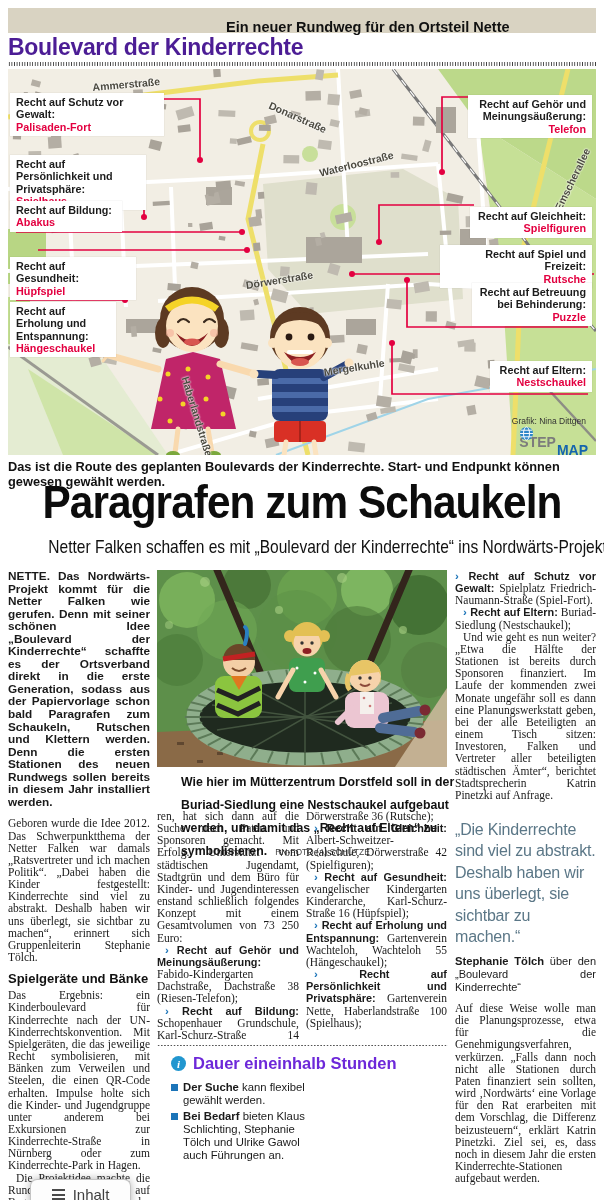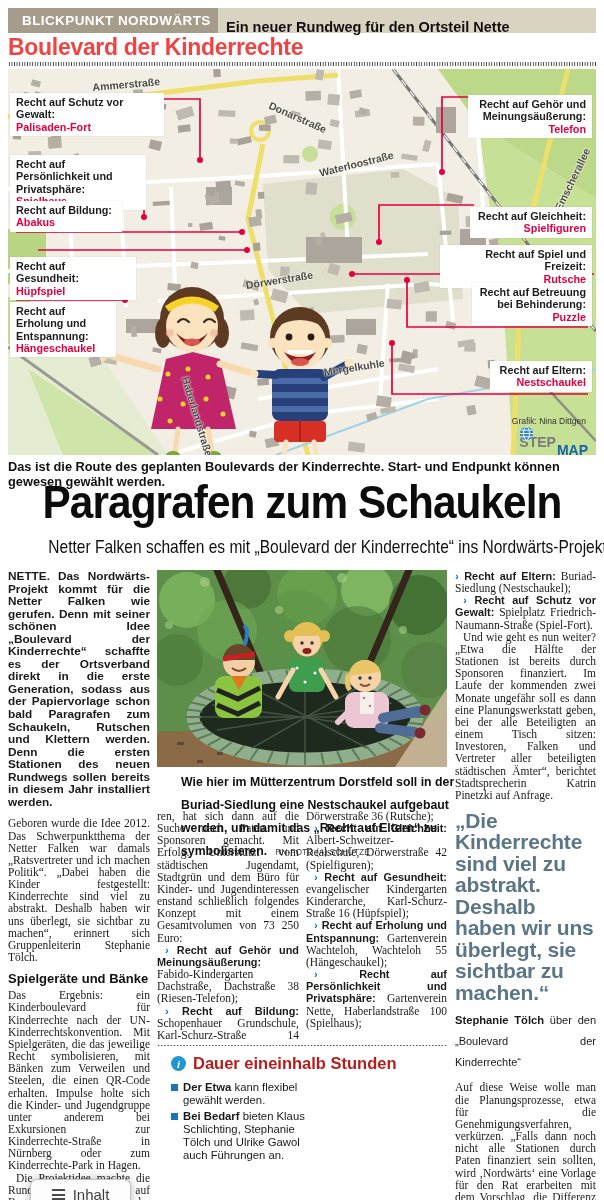--- a/index.html
+++ b/index.html
@@ -87,7 +87,6 @@
   <div class="kicker-strip">
     <span class="kicker-sub">Ein neuer Rundweg für den Ortsteil Nette</span>
   </div>
-  <div class="kicker-badge">BLICKPUNKT NORDWÄRTS</div>
   <div class="section-title">Boulevard der Kinderrechte</div>
   <div class="dotrule"></div>
 

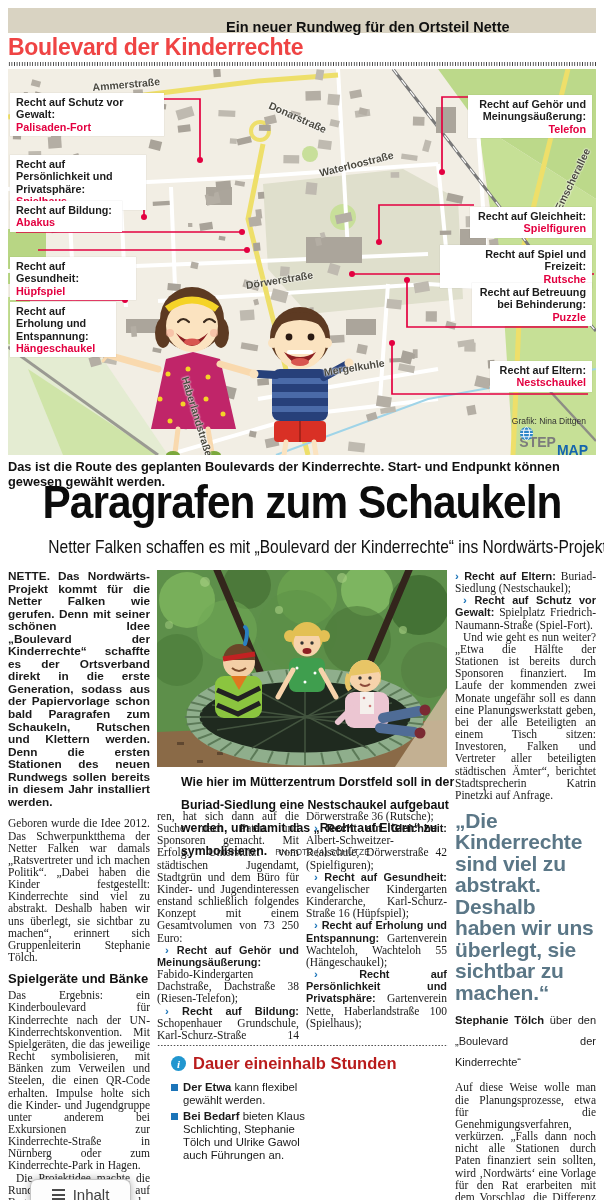--- a/index.html
+++ b/index.html
@@ -15,7 +15,7 @@
   .kicker-sub{position:absolute;left:218px;top:11px;font-size:14.5px;font-weight:bold;color:#111;}
   .kicker-badge{position:absolute;left:8px;top:8px;width:210px;height:25px;background:var(--kicker-bg);
     color:#fff;font-weight:bold;font-size:13.5px;letter-spacing:.4px;line-height:25px;padding-left:14px;}
-  .section-title{position:absolute;left:8px;top:34px;font-size:23px;font-weight:700;letter-spacing:-.3px;color:#ef4444;}
+  .section-title{position:absolute;left:8px;top:34px;font-size:23px;font-weight:700;letter-spacing:-.3px;color:#4c1d95;}
   .dotrule{position:absolute;left:8px;right:8px;top:62px;height:4px;
     background-image:radial-gradient(circle,#3c3c3c .7px,transparent .85px);background-size:2.6px 2px;}
 

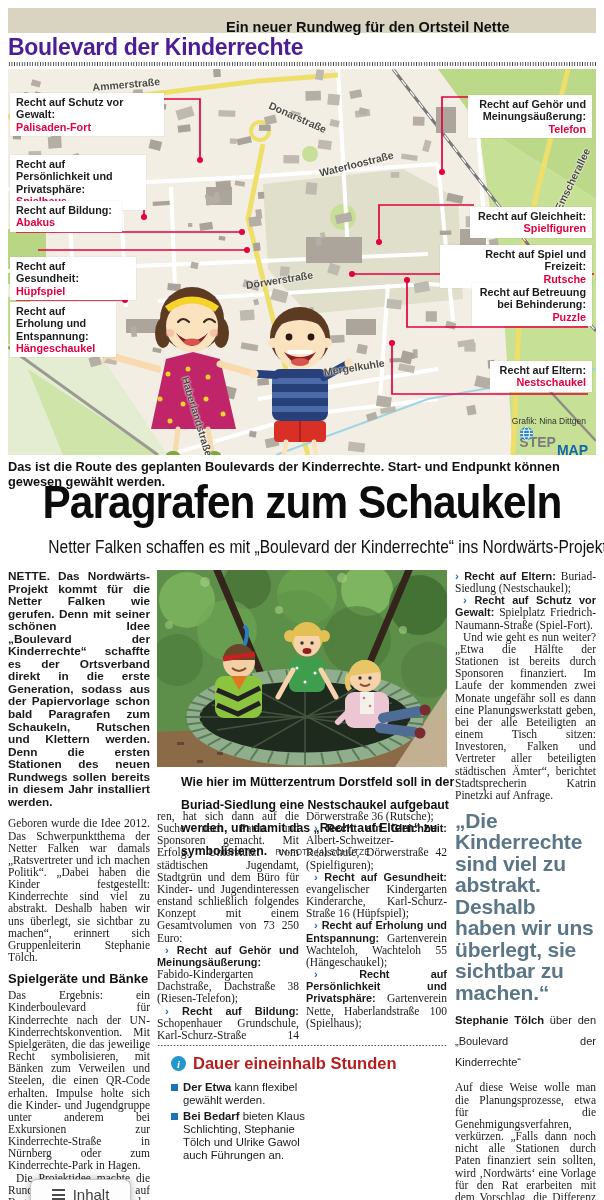--- a/index.html
+++ b/index.html
@@ -571,8 +571,8 @@
       <p class="bodyp"><span class="chev">› </span><span class="ilead">Recht auf Persönlichkeit und Privatsphäre:</span> Gartenverein Nette, Haberlandstraße 100 (Spielhaus);</p>
     </div>
   <div class="col" style="left:455px;top:570px;width:141px;height:630px;">
+      <p class="bodyp"><span class="chev">› </span><span class="ilead">Recht auf Schutz vor Gewalt:</span> Spielplatz Friedrich-Naumann-Straße (Spiel-Fort).</p>
       <p class="bodyp"><span class="chev">› </span><span class="ilead">Recht auf Eltern:</span> Buriad-Siedlung (Nestschaukel);</p>
-      <p class="bodyp"><span class="chev">› </span><span class="ilead">Recht auf Schutz vor Gewalt:</span> Spielplatz Friedrich-Naumann-Straße (Spiel-Fort).</p>
       <p class="bodyp">Und wie geht es nun weiter? „Etwa die Hälfte der Stationen ist bereits durch Sponsoren finanziert. Im Laufe der kommenden zwei Monate ungefähr soll es dann eine Planungswerkstatt geben, bei der alle Beteiligten an einem Tisch sitzen: Investoren, Falken und Vertreter aller beteiligten städtischen Ämter“, berichtet Stadtsprecherin Katrin Pinetzki auf Anfrage.</p>
       <div class="quote">„Die Kinderrechte sind viel zu abstrakt. Deshalb haben wir uns überlegt, sie sichtbar zu machen.“</div>
       <p class="attr"><b>Stephanie Tölch</b> über den „Boulevard der Kinderrechte“</p>

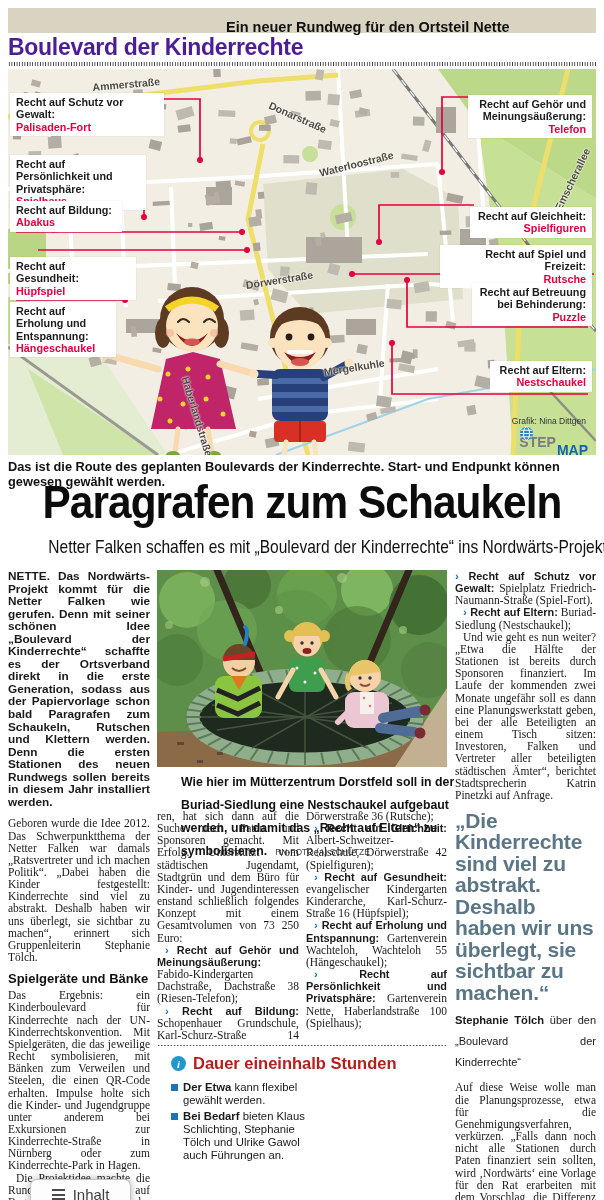--- a/index.html
+++ b/index.html
@@ -49,7 +49,7 @@
   .col h3{font-size:13px;margin:8px 0 3px;color:#111;}
   .chev{color:var(--chev-blue);font-weight:bold;font-family:"Liberation Sans",sans-serif;}
   .ilead{font-family:"Liberation Sans",sans-serif;font-weight:bold;font-size:10.9px;}
-  .quote{font-weight:bold;font-size:21px;line-height:21.5px;color:var(--quote-blue);margin:9px 0 7px;letter-spacing:-.2px;}
+  .quote{font-weight:normal;font-size:16px;line-height:21.5px;color:var(--quote-blue);margin:18px 0 7px;letter-spacing:-.2px;}
   .attr{font-size:11px;line-height:21px;text-align:justify;margin-bottom:8px;}
   .attr b{font-size:11.2px;}
 

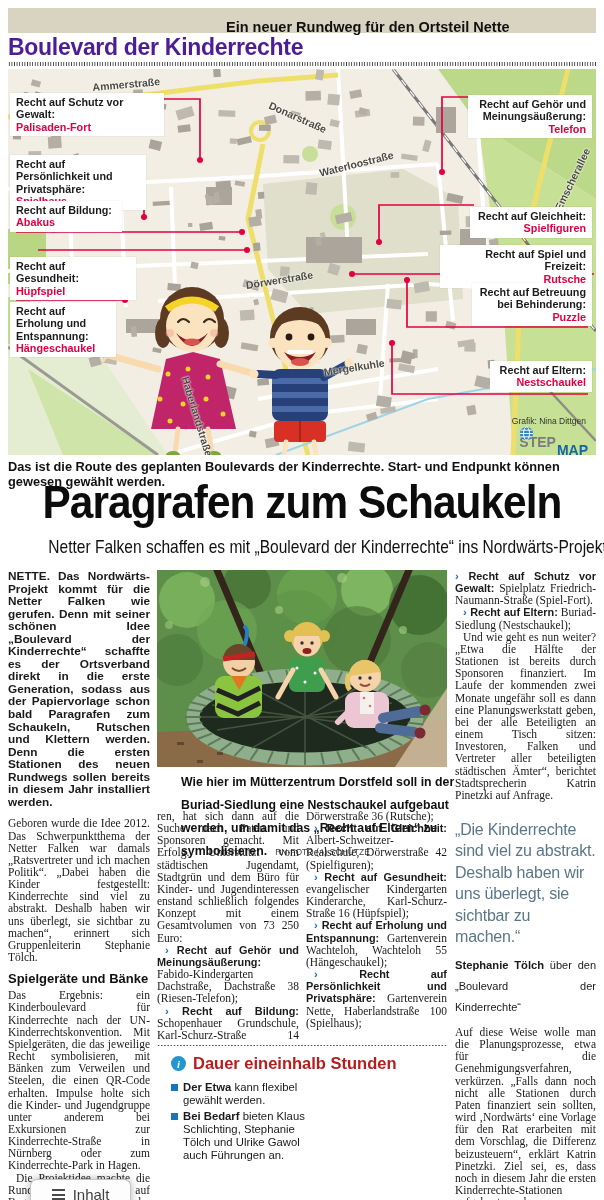--- a/index.html
+++ b/index.html
@@ -50,7 +50,7 @@
   .chev{color:var(--chev-blue);font-weight:bold;font-family:"Liberation Sans",sans-serif;}
   .ilead{font-family:"Liberation Sans",sans-serif;font-weight:bold;font-size:10.9px;}
   .quote{font-weight:normal;font-size:16px;line-height:21.5px;color:var(--quote-blue);margin:18px 0 7px;letter-spacing:-.2px;}
-  .attr{font-size:11px;line-height:21px;text-align:justify;margin-bottom:8px;}
+  .attr{font-size:11px;line-height:13px;text-align:justify;margin-bottom:8px;}
   .attr b{font-size:11.2px;}
 
   .photo{position:absolute;left:157px;top:570px;width:290px;height:197px;overflow:hidden;background:#4a7c3f;}

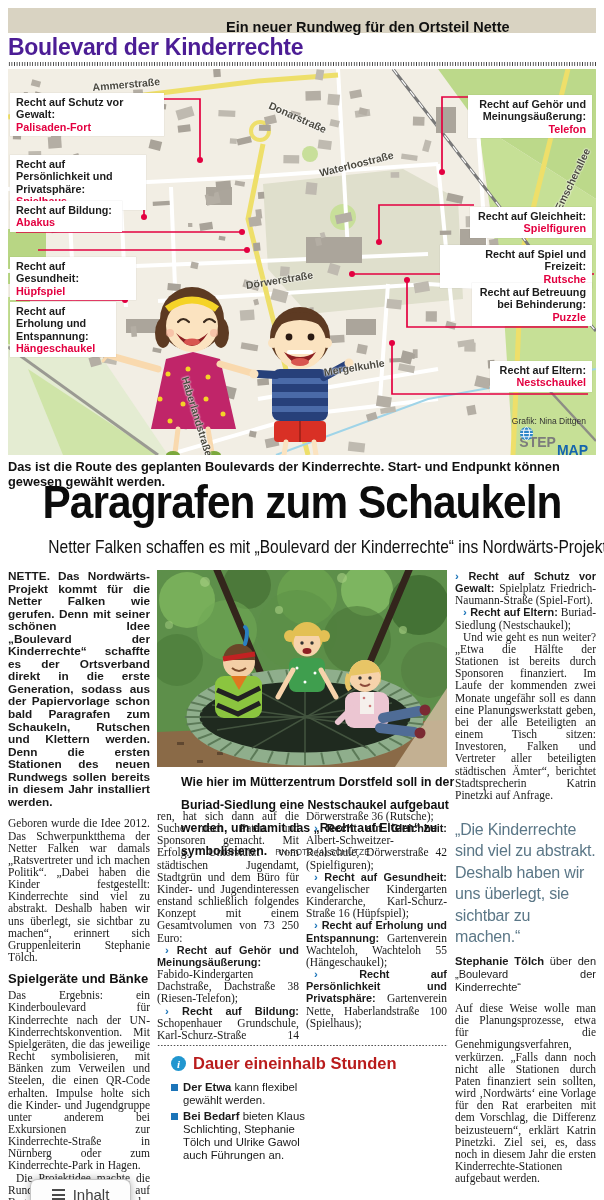--- a/index.html
+++ b/index.html
@@ -65,7 +65,7 @@
   .infobox .title-row{display:flex;align-items:center;gap:7px;padding-left:14px;margin-bottom:8px;}
   .info-icon{width:15px;height:15px;border-radius:50%;background:var(--info-blue);color:#fff;flex:0 0 15px;
     font:italic bold 11px "Liberation Serif",serif;display:flex;align-items:center;justify-content:center;}
-  .infobox .title{font-size:16.5px;font-weight:bold;color:#b91c1c;}
+  .infobox .title{font-size:16.5px;font-weight:bold;color:#6d28d9;}
   .infobox .cols{display:flex;gap:10px;padding-left:14px;}
   .infobox .icol{width:134px;}
   .ibullet{position:relative;padding-left:12px;font-size:11.3px;line-height:13.1px;color:#1a1a1a;margin-bottom:3px;}

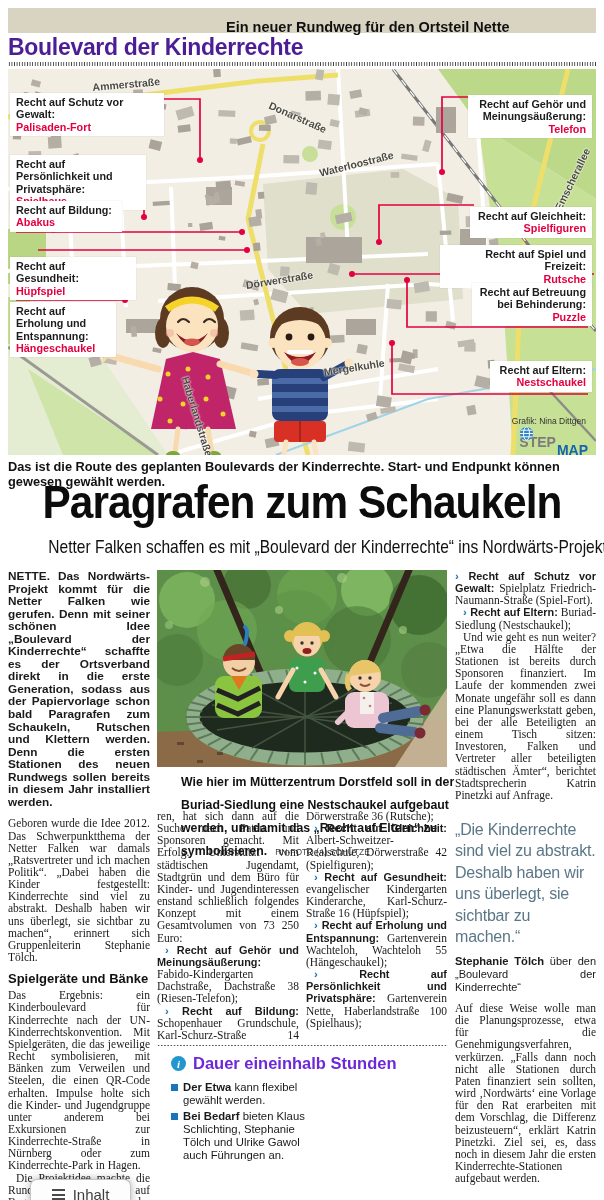--- a/index.html
+++ b/index.html
@@ -587,7 +587,7 @@
     </div>
     <div class="cols" id="info-cols">
         <div class="icol">
-          <div class="ibullet"><b>Der Etwa</b> kann flexibel gewählt werden.</div>
+          <div class="ibullet"><b>Der Suche</b> kann flexibel gewählt werden.</div>
           <div class="ibullet"><b>Bei Bedarf</b> bieten Klaus Schlichting, Stephanie Tölch und Ulrike Gawol auch Führungen an.</div>
         </div>
       </div>

